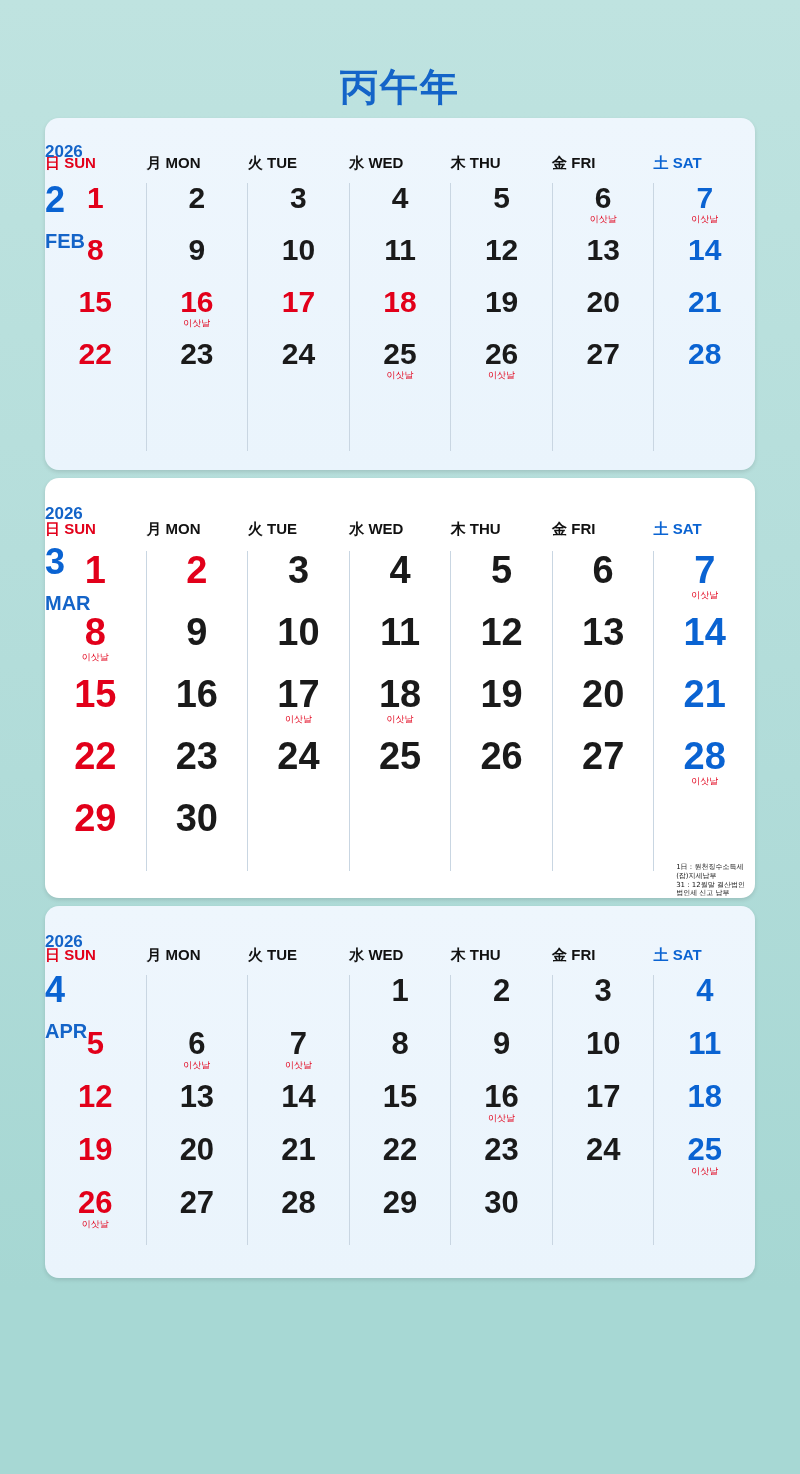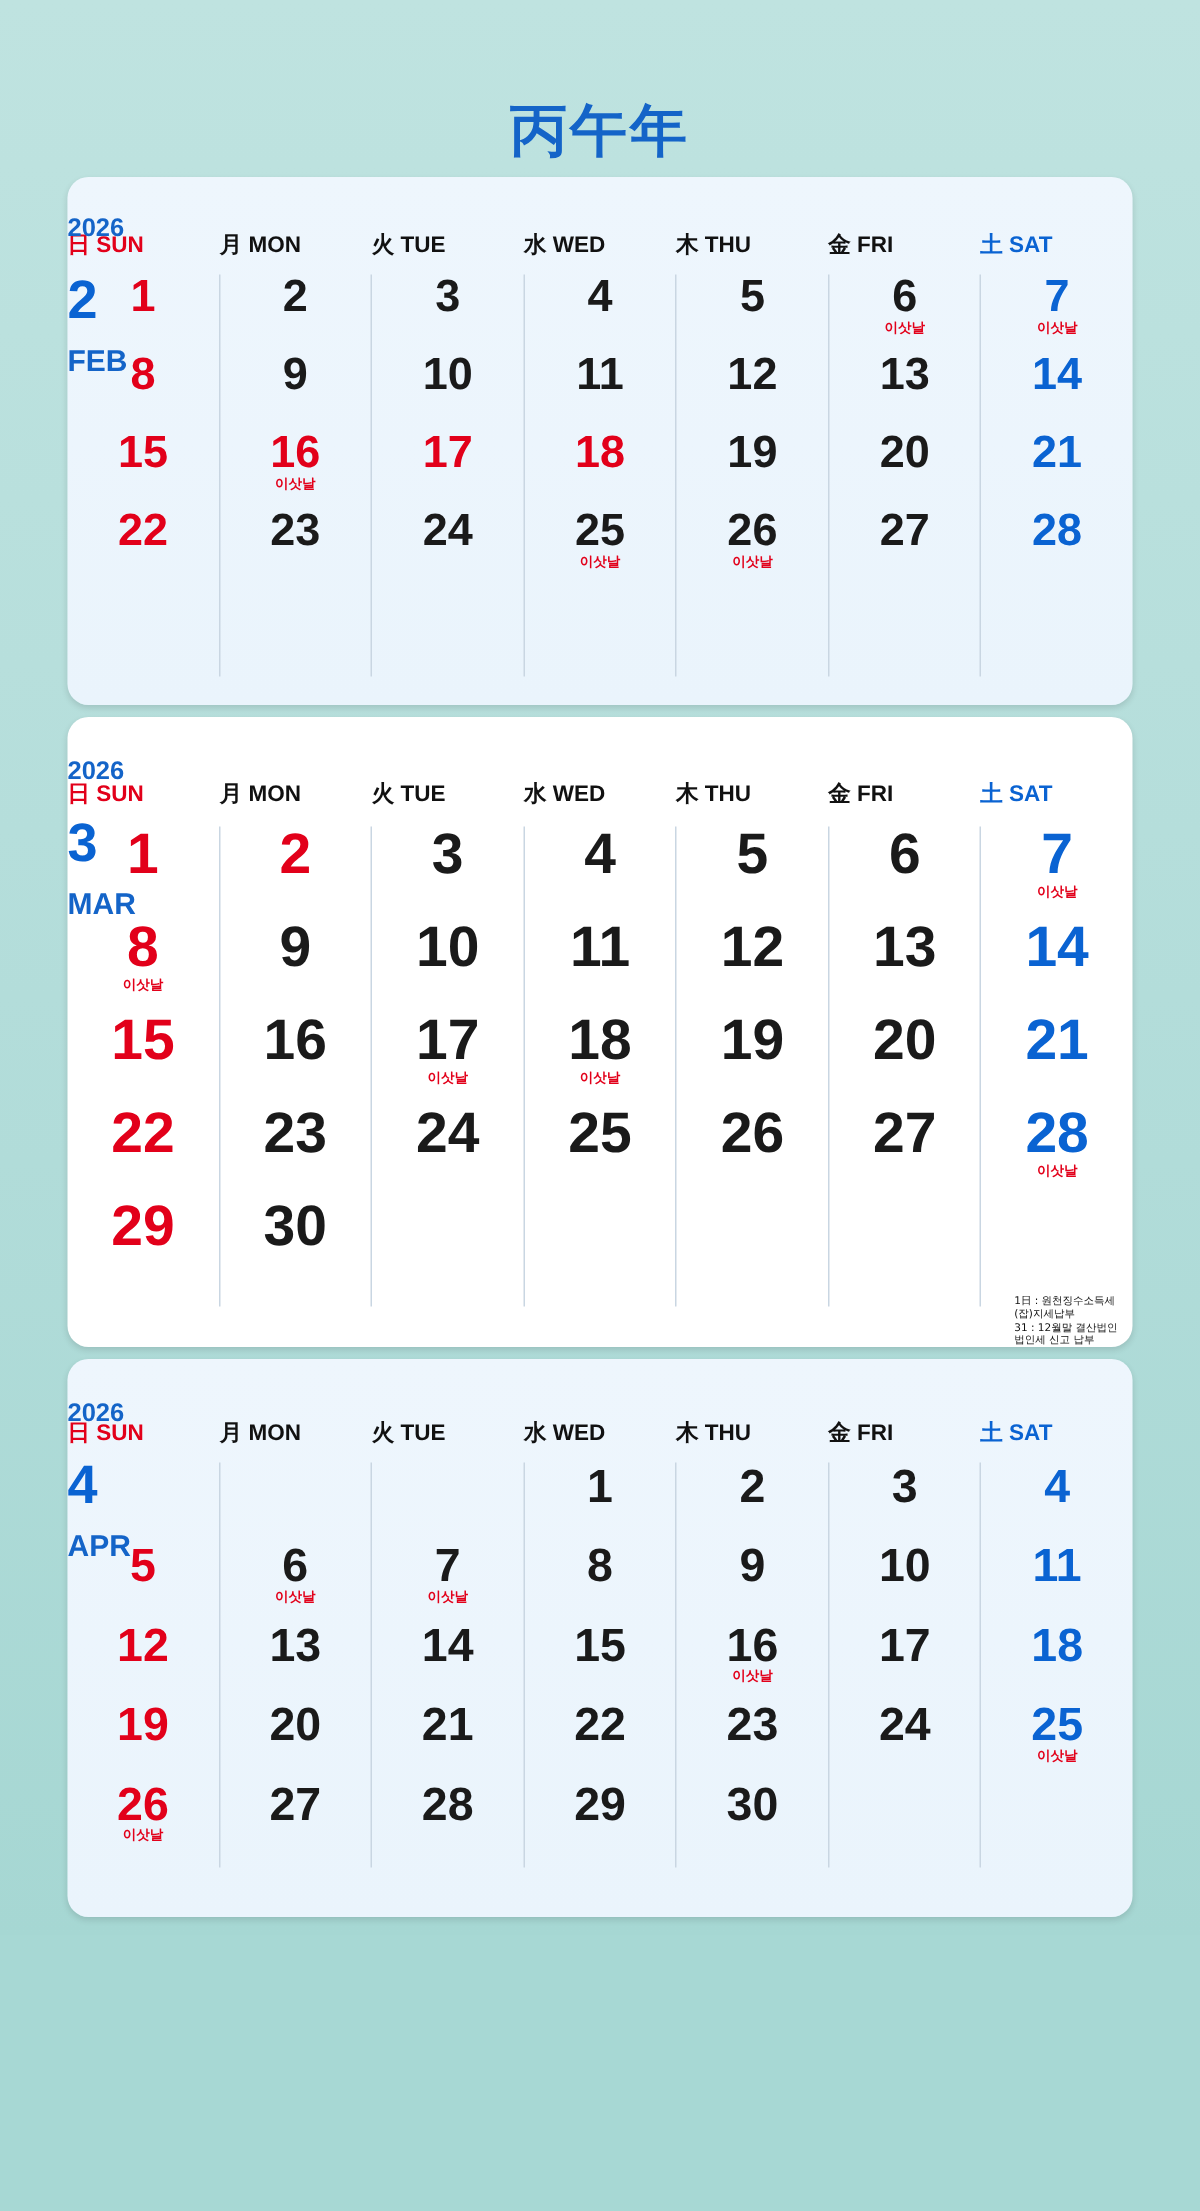--- a/index.html
+++ b/index.html
@@ -144,7 +144,7 @@
   .d-blue { color: #0a63d2; }
   .note {
     font-size: 9px;
-    font-weight: bold;
+    font-weight: normal;
     color: #e2001a;
     line-height: 1;
     margin-top: 2px;

